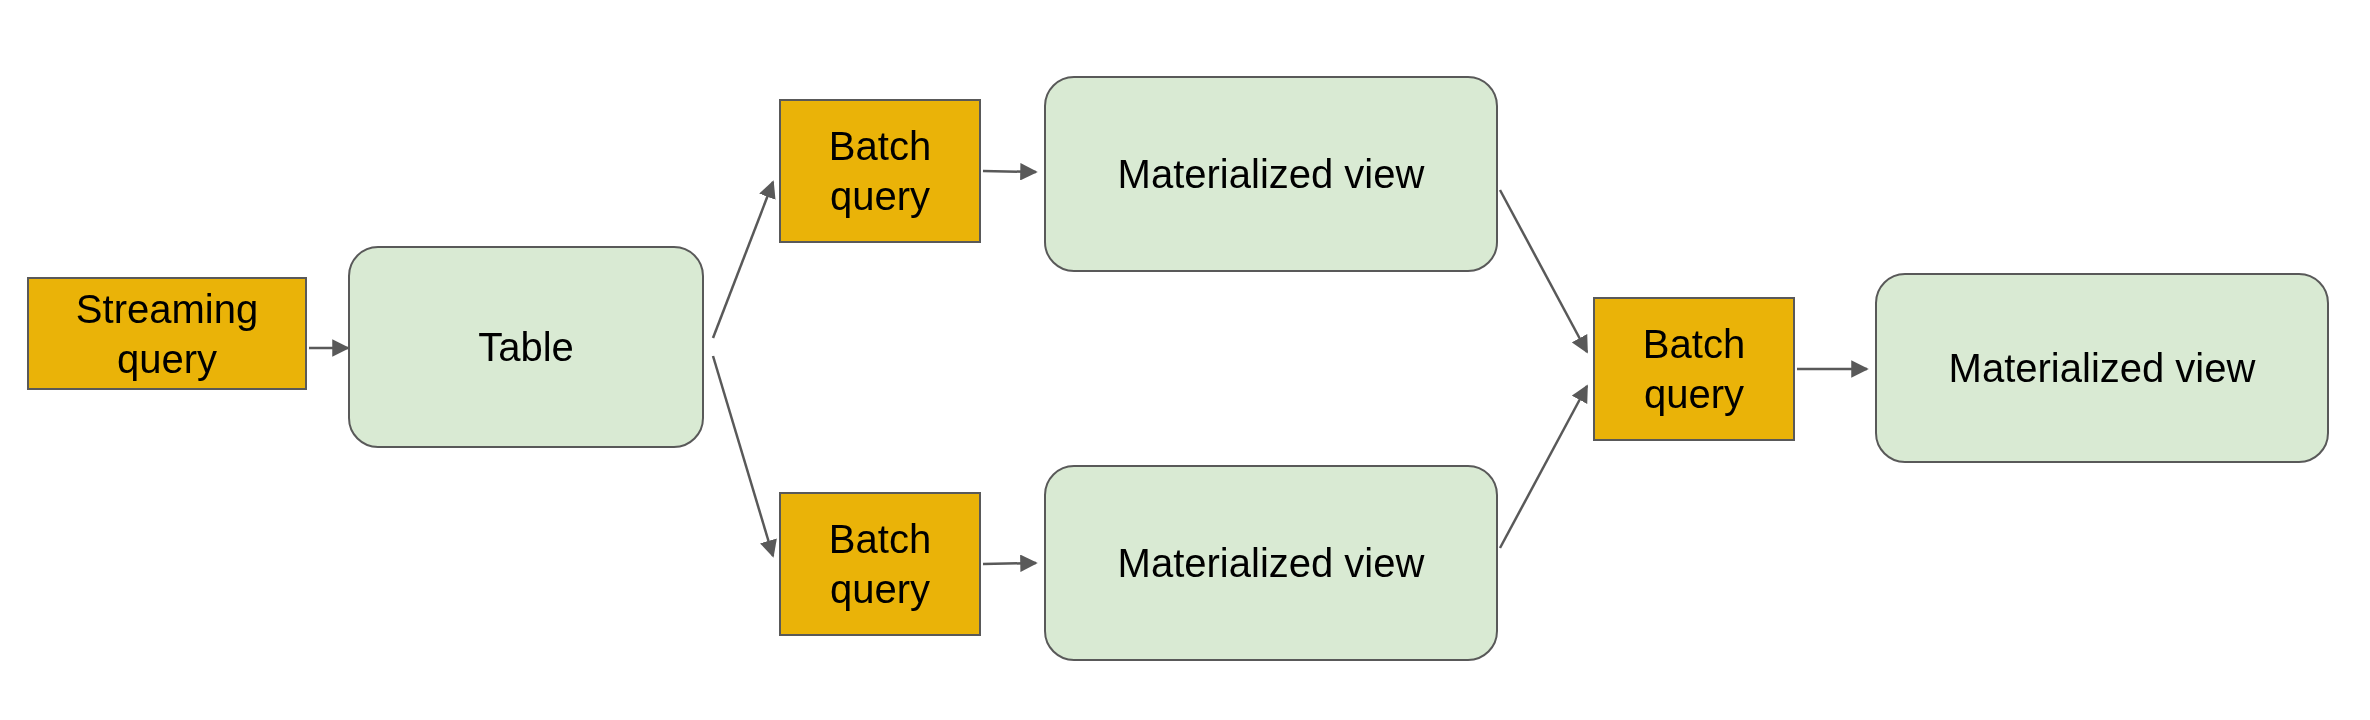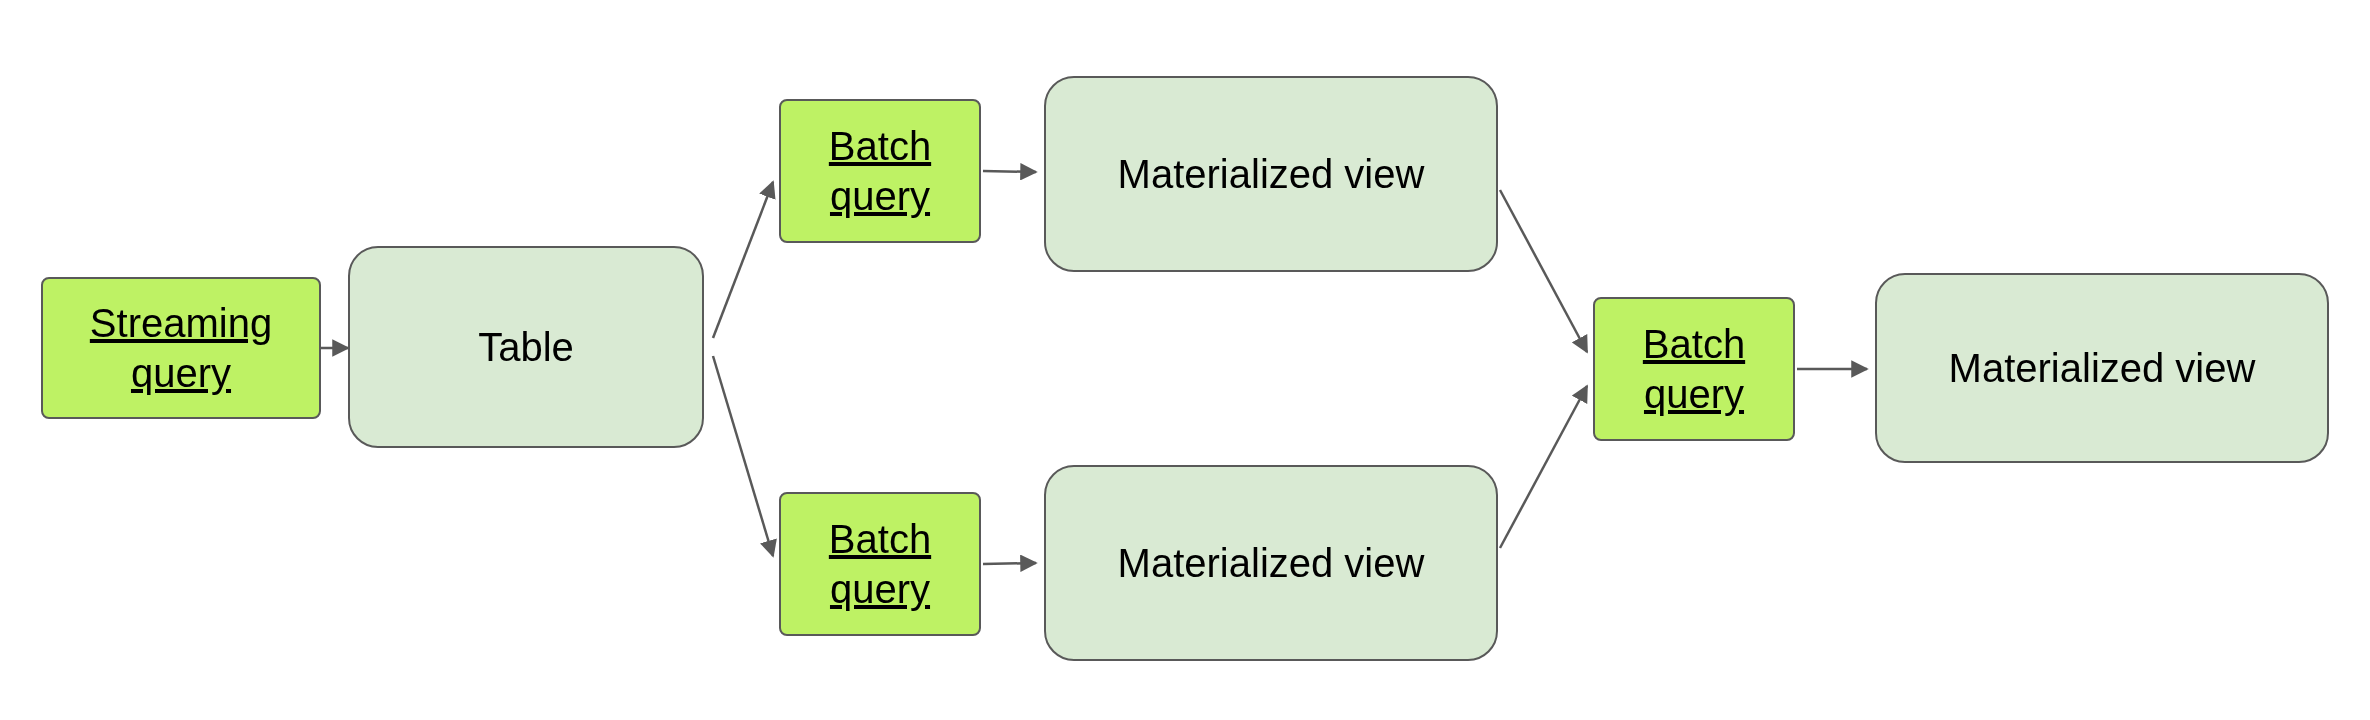--- a/index.html
+++ b/index.html
@@ -36,10 +36,9 @@
   }
   .node span { display: block; }
   .query {
-    background: #bef264;
+    background: #eab308;
     border: 2.5px solid #595959;
-    border-radius: 8px;
-    text-decoration: underline;
+    border-radius: 0;
   }
   .view {
     background: #d9ead3;

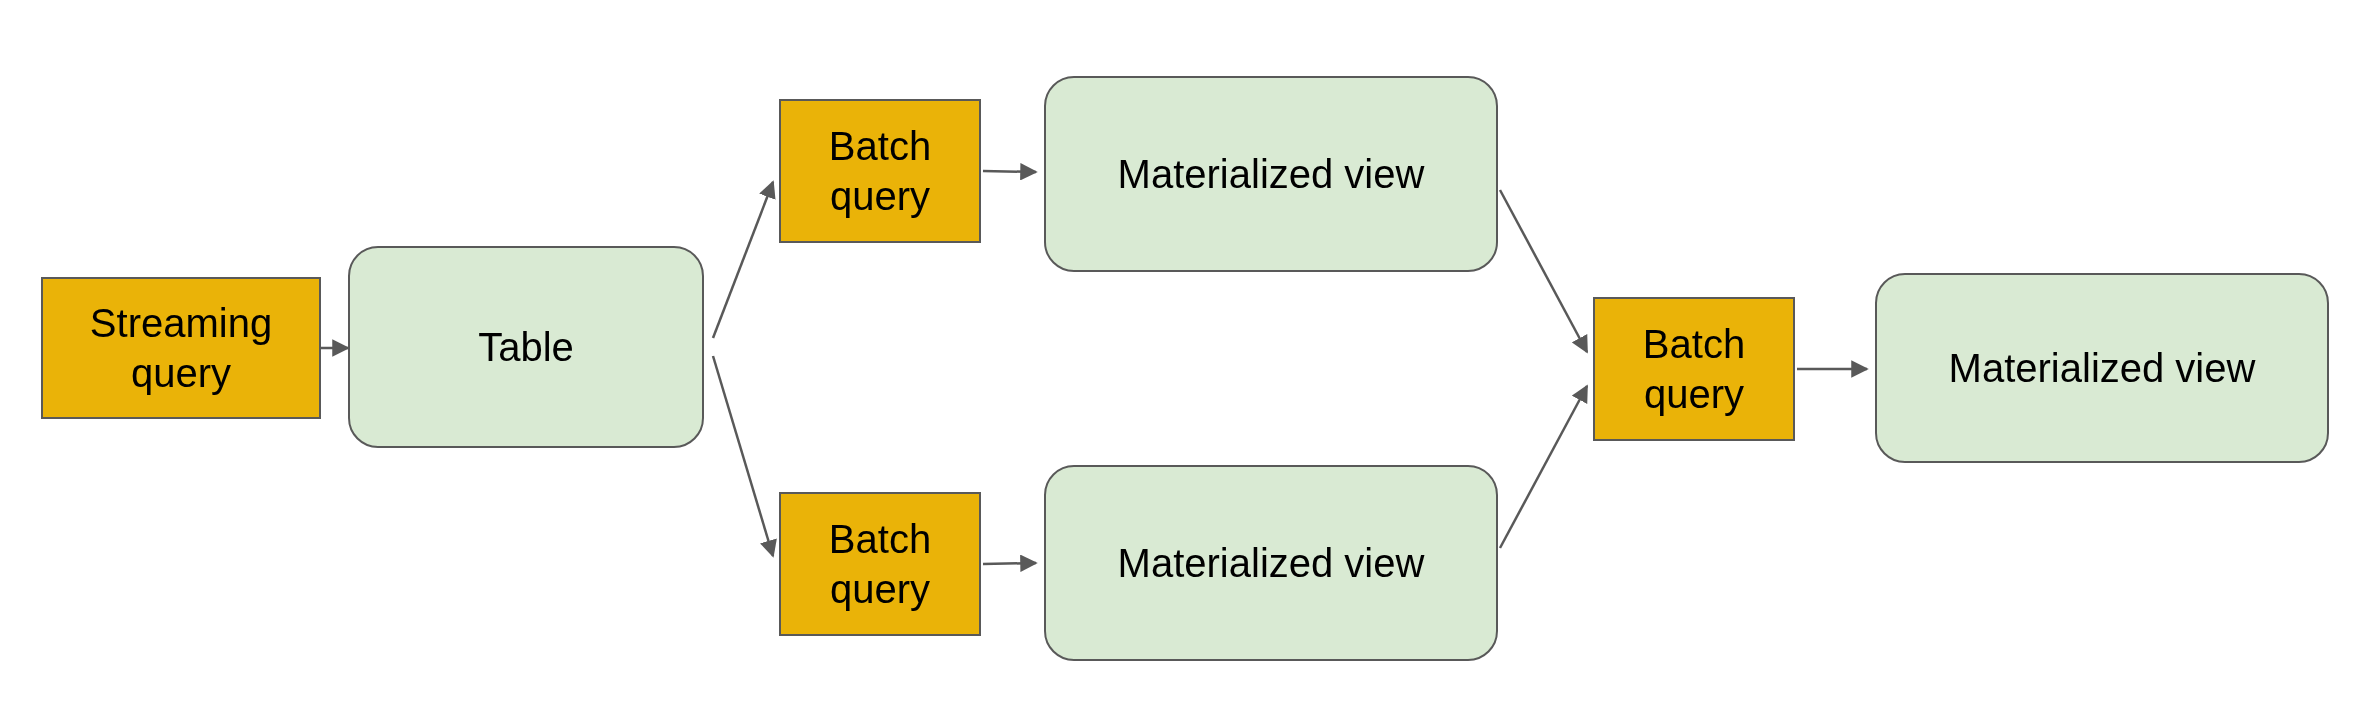--- a/index.html
+++ b/index.html
@@ -47,7 +47,7 @@
   }
 
   
-  #n-streaming      { left: 27px;   top: 277px; width: 280px; height: 142px; padding: 0 28px; margin-left: 14px; }
+  #n-streaming      { left: 27px;   top: 277px; width: 280px; height: 113px; padding: 0 28px; }
   #n-table          { left: 348px;  top: 246px; width: 356px; height: 202px; }
   #n-batch-top      { left: 779px;  top: 99px;  width: 202px; height: 144px; padding: 0 10px; }
   #n-mv-top         { left: 1044px; top: 76px;  width: 454px; height: 196px; }

